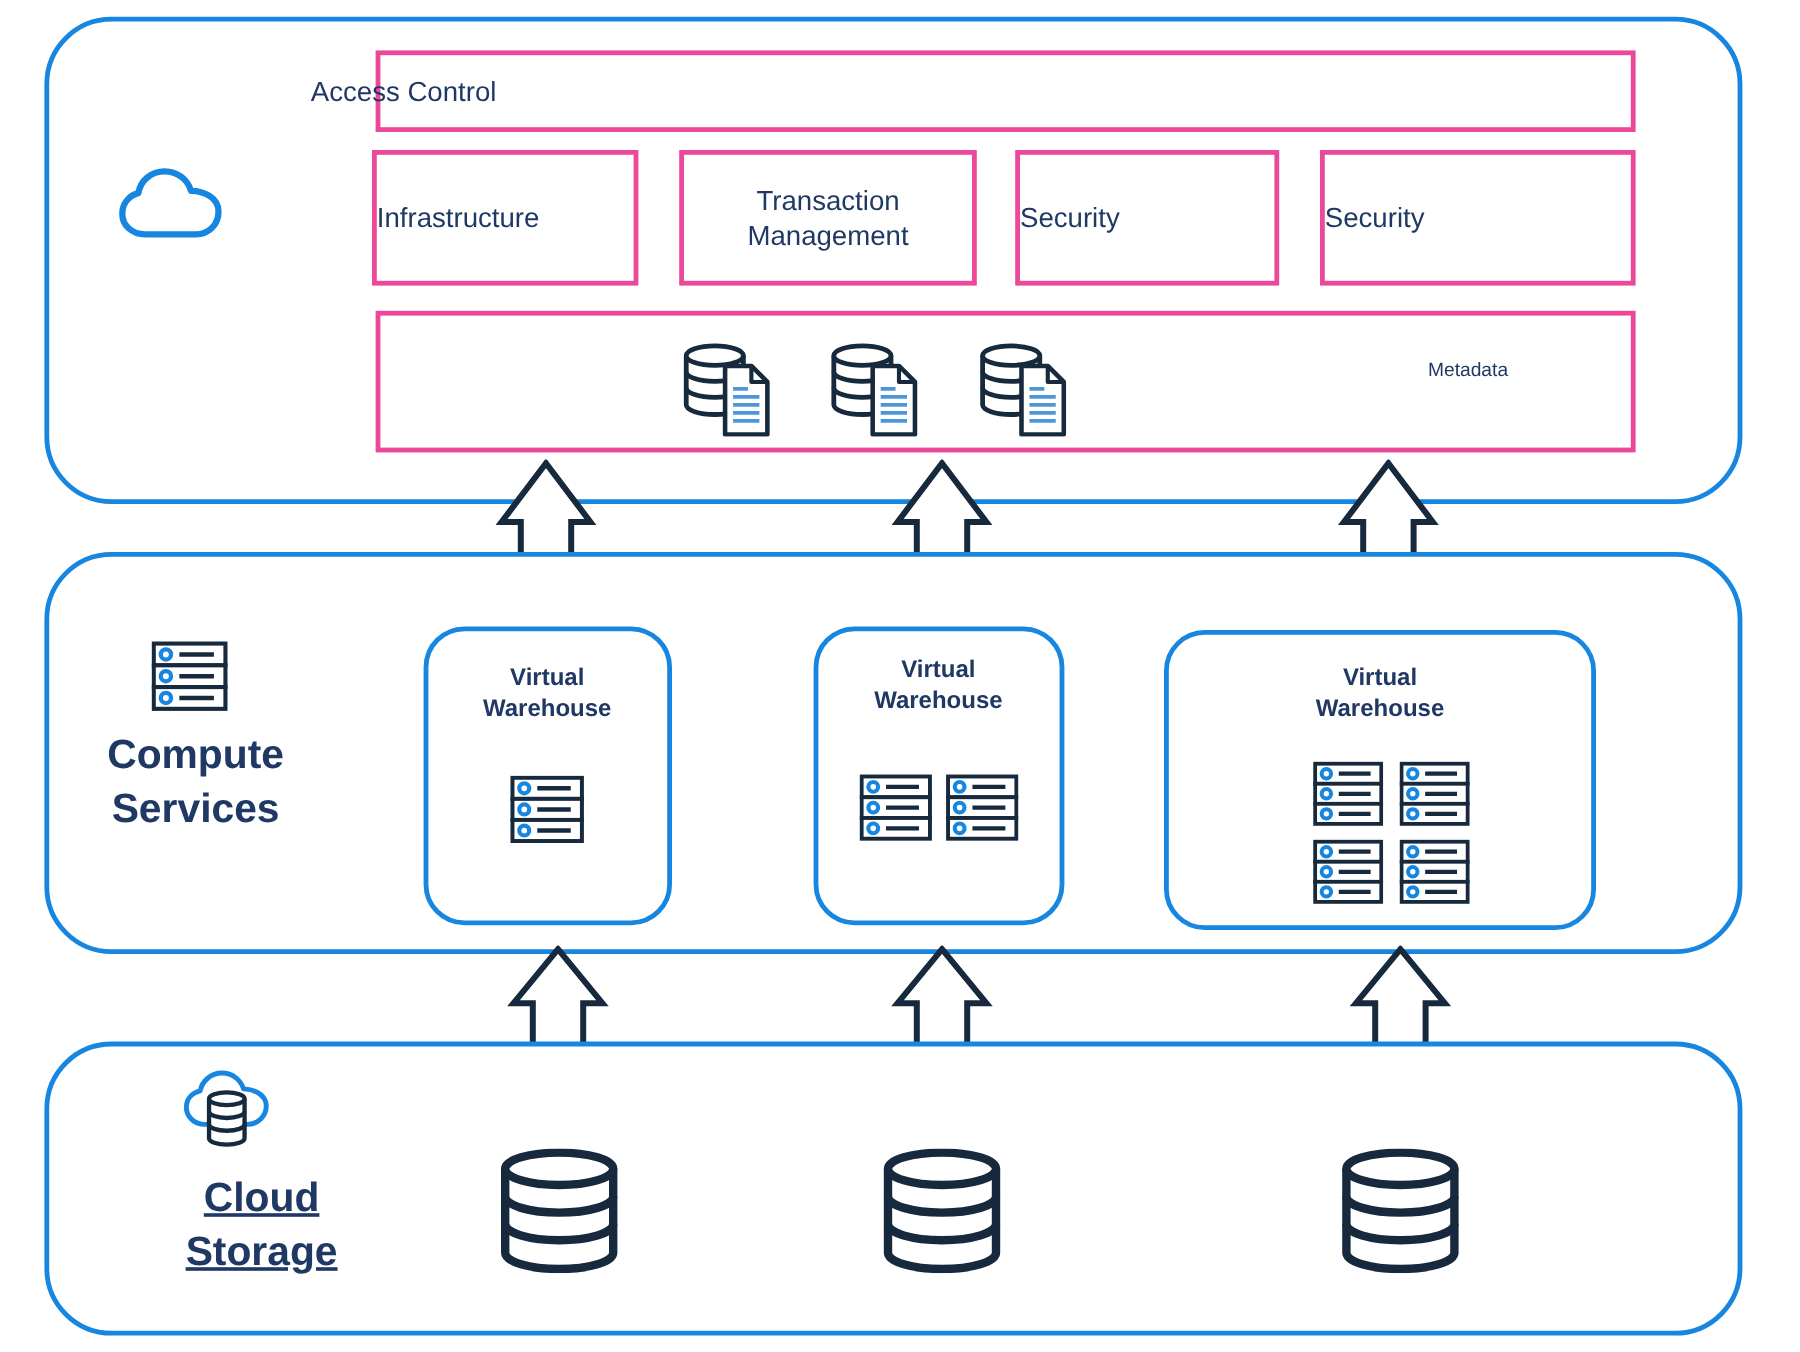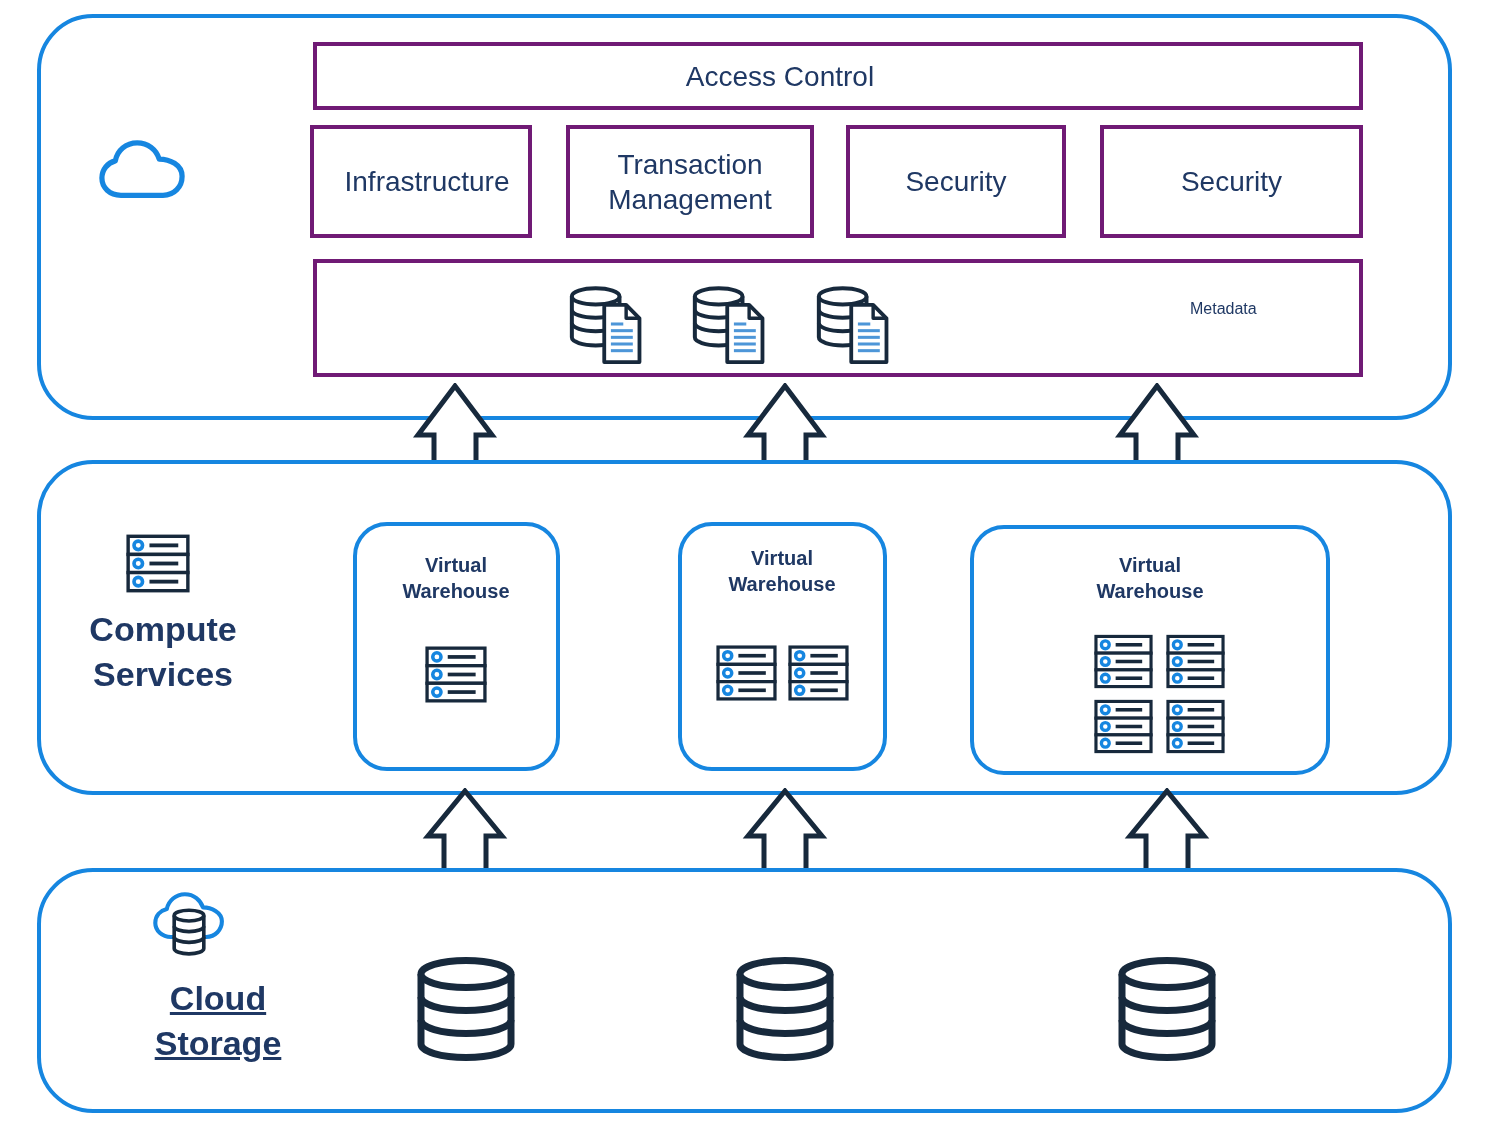--- a/index.html
+++ b/index.html
@@ -7,9 +7,9 @@
   #canvas{position:relative;width:1500px;height:1127px;background:#ffffff;overflow:hidden;}
   .abs{position:absolute;}
   .blue-container{position:absolute;background:#ffffff;border:4px solid #1686E0;border-radius:56px;box-sizing:border-box;}
-  .navy-box{position:absolute;background:#ffffff;border:4px solid #701a75;box-sizing:border-box;
-            display:flex;align-items:center;justify-content:center;
-            color:#1F3864;font-size:28px;text-align:center;line-height:1.25;}
+  .navy-box{position:absolute;background:#ffffff;border:4px solid #ec4899;box-sizing:border-box;
+            display:flex;align-items:center;justify-content:flex-start;
+            color:#1F3864;font-size:23px;text-align:center;line-height:1.25;}
   .section-label{position:absolute;color:#1F3864;font-weight:bold;font-size:34px;line-height:1.32;text-align:center;}
   .vw-box{position:absolute;background:#ffffff;border:4px solid #1686E0;border-radius:34px;box-sizing:border-box;}
   .vw-label{position:absolute;color:#1F3864;font-weight:bold;font-size:20px;line-height:1.3;text-align:center;}

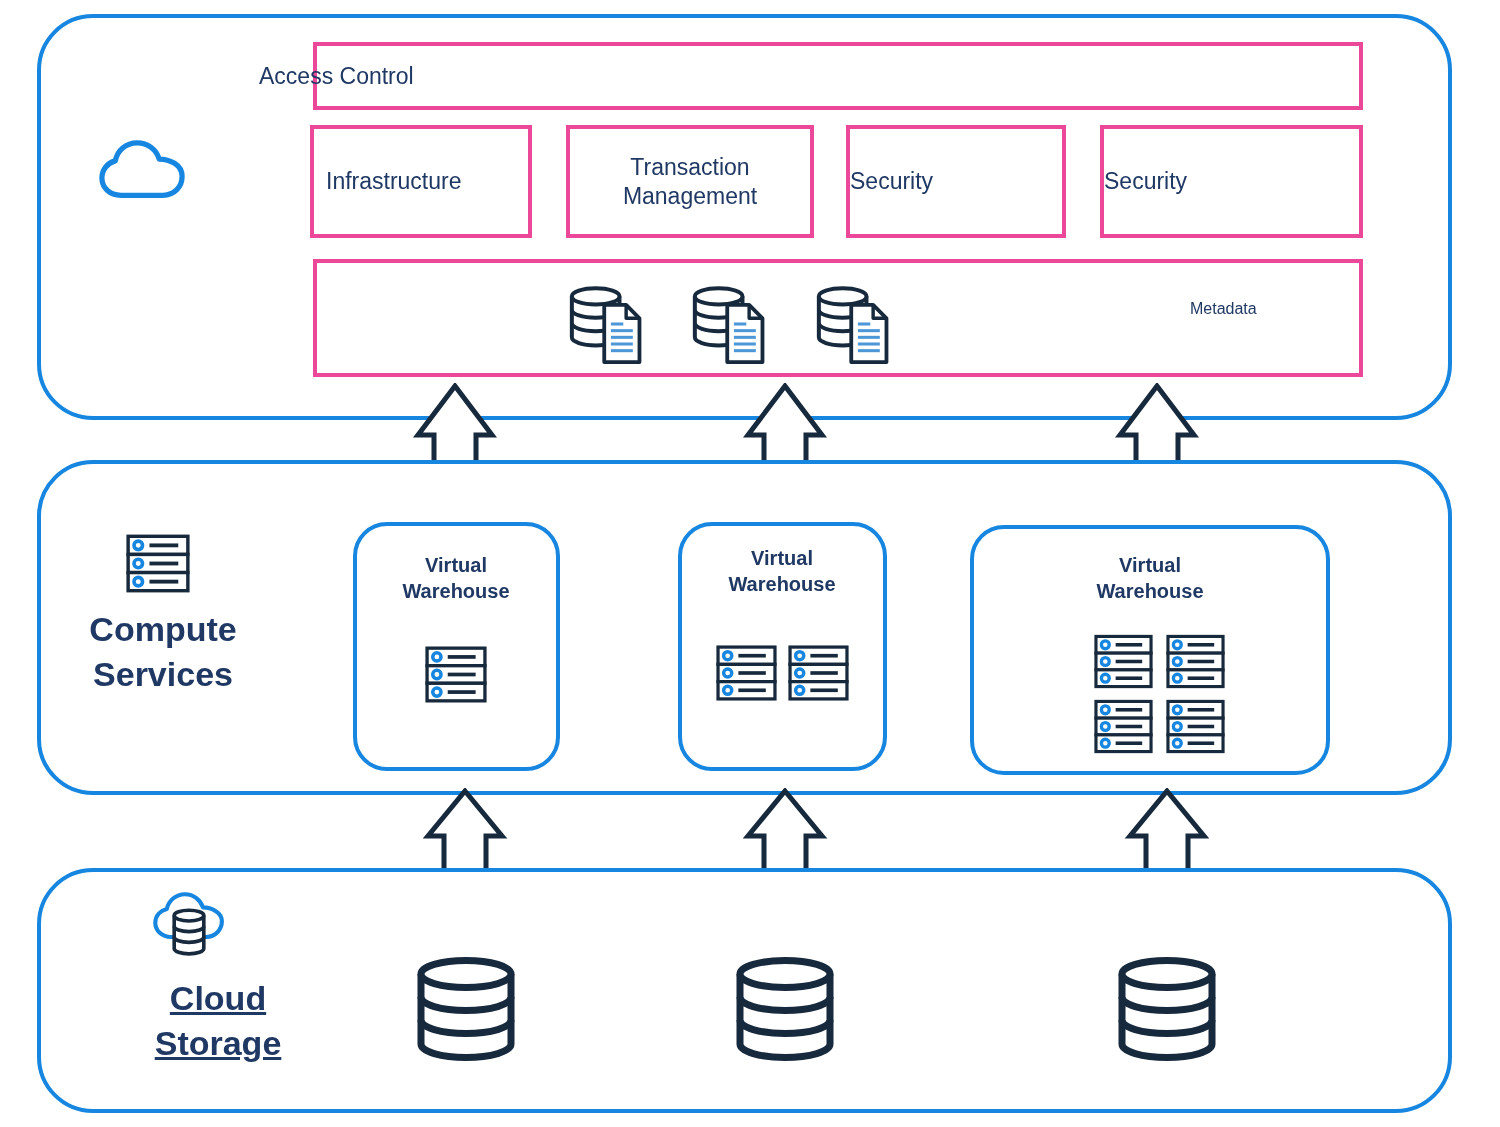--- a/index.html
+++ b/index.html
@@ -90,7 +90,7 @@
     <span class="offset-left">Access Control</span>
   </div>
 
-  <div class="navy-box" style="left:310px;top:125px;width:222px;height:113px;padding-left:12px;">
+  <div class="navy-box" style="left:310px;top:125px;width:222px;height:113px;">
     <span>Infrastructure</span>
   </div>
 

